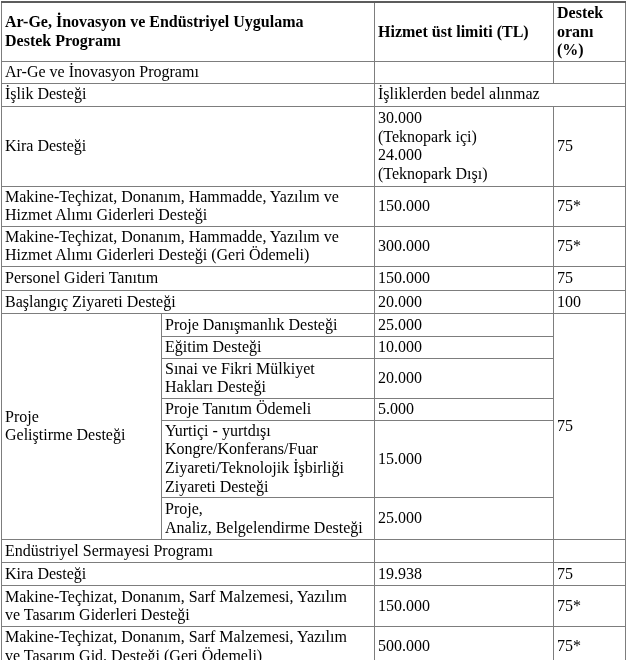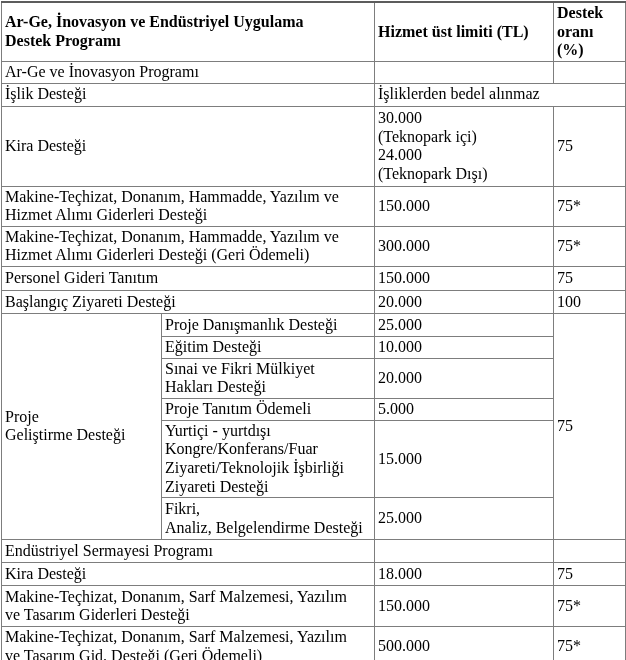--- a/index.html
+++ b/index.html
@@ -132,7 +132,7 @@
   </tr>
 
   <tr style="height:42px">
-    <td>Fikri,
+    <td>Proje,
 Analiz, Belgelendirme Desteği</td>
     <td>25.000</td>
   </tr>

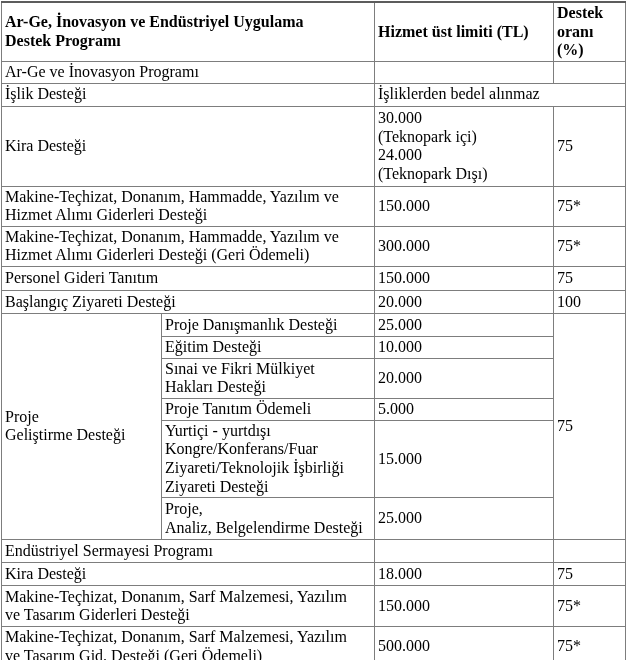--- a/index.html
+++ b/index.html
@@ -145,7 +145,7 @@
 
   <tr style="height:23px">
     <td colspan="2">Kira Desteği</td>
-    <td>18.000</td>
+    <td>19.938</td>
     <td>75</td>
   </tr>
 

